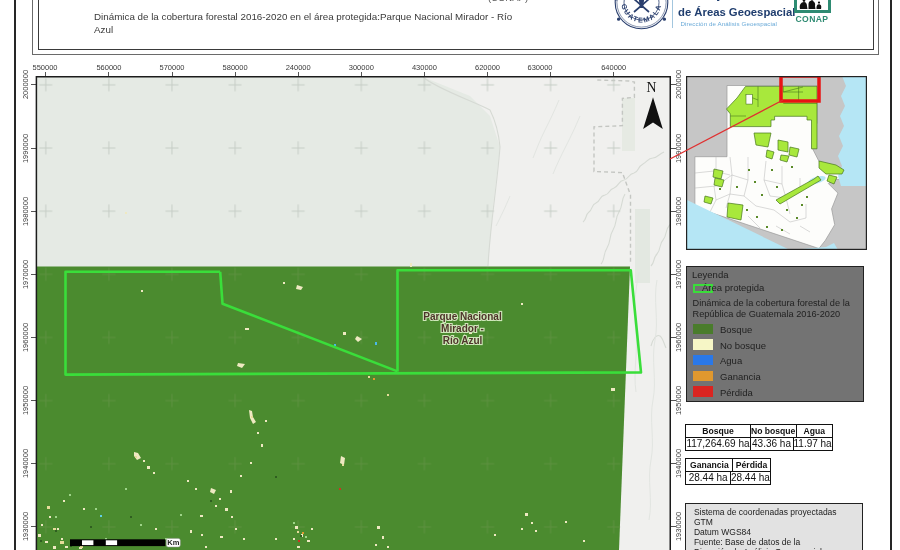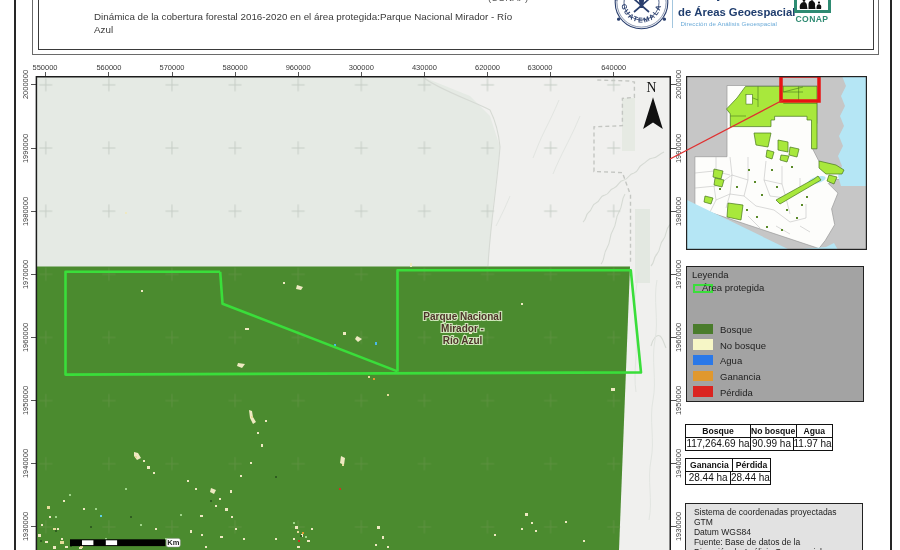--- a/index.html
+++ b/index.html
@@ -64,7 +64,7 @@
 <div class="tlab" style="left:88.9px">560000</div>
 <div class="tlab" style="left:152px">570000</div>
 <div class="tlab" style="left:215.1px">580000</div>
-<div class="tlab" style="left:278.2px">960000</div>
+<div class="tlab" style="left:278.2px">240000</div>
 <div class="tlab" style="left:341.3px">300000</div>
 <div class="tlab" style="left:404.4px">430000</div>
 <div class="tlab" style="left:467.5px">620000</div>

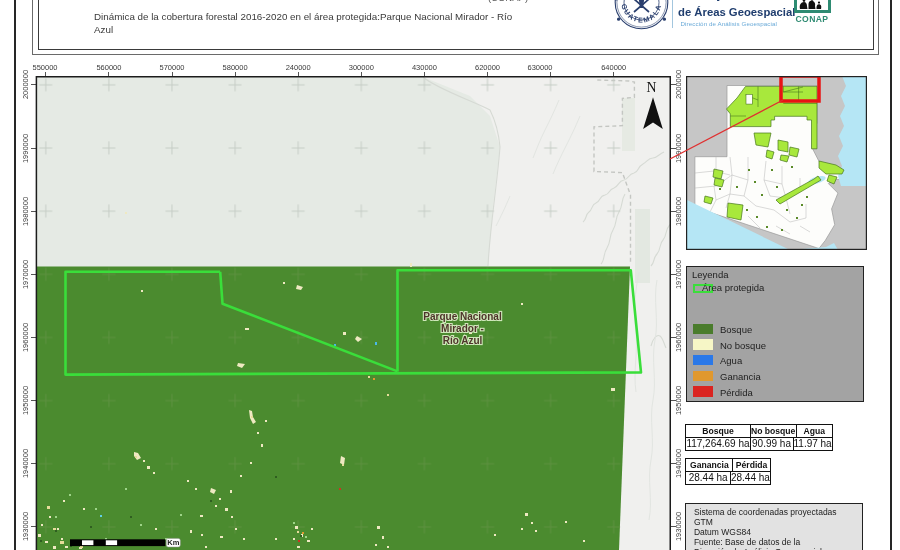--- a/index.html
+++ b/index.html
@@ -348,7 +348,7 @@
  <rect x="0.6" y="0.6" width="179.8" height="172.8" fill="none" stroke="#222" stroke-width="1.2"></rect>
 </svg>
 
-<div class="abs" style="left:686px;top:266px;width:176px;height:133.5px;background:#a3a3a3;border:1.3px solid #222">
+<div class="abs" style="left:686px;top:266px;width:176px;height:133.5px;background:#737373;border:1.3px solid #222">
   <div class="abs" style="left:5px;top:1.5px;font-size:9.5px;color:#222">Leyenda</div>
   <div class="abs" style="left:6px;top:16.5px;width:16px;height:5px;border:2.5px solid #3ade3a"></div>
   <div class="abs" style="left:15px;top:15px;font-size:9.5px;color:#222">Área protegida</div>

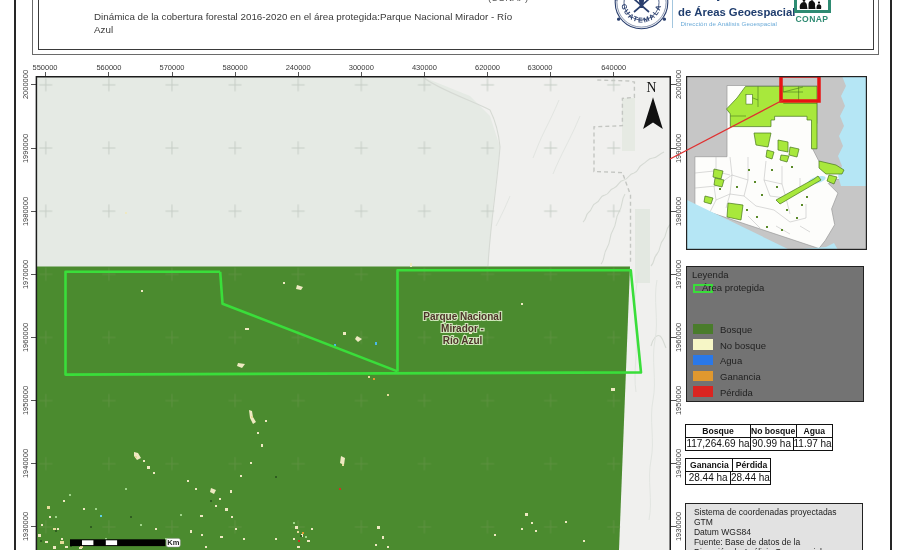--- a/index.html
+++ b/index.html
@@ -352,6 +352,7 @@
   <div class="abs" style="left:5px;top:1.5px;font-size:9.5px;color:#222">Leyenda</div>
   <div class="abs" style="left:6px;top:16.5px;width:16px;height:5px;border:2.5px solid #3ade3a"></div>
   <div class="abs" style="left:15px;top:15px;font-size:9.5px;color:#222">Área protegida</div>
+  <div class="abs" style="left:5.5px;top:31px;width:168px;font-size:9.2px;line-height:10.6px;color:#222">Dinámica de la cobertura forestal de la República de Guatemala 2016-2020</div>
   <div class="abs" style="left:6px;top:56.5px;width:20px;height:10.5px;background:#4a7c2c"></div>
   <div class="abs" style="left:33px;top:57px;font-size:9.5px;color:#222">Bosque</div>
   <div class="abs" style="left:6px;top:72.2px;width:20px;height:10.5px;background:#f6f6c6"></div>

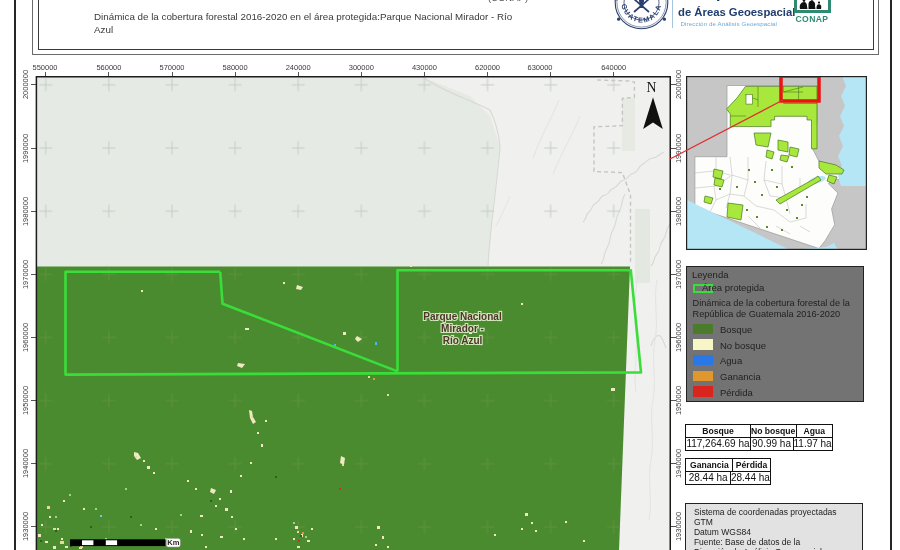--- a/index.html
+++ b/index.html
@@ -380,7 +380,7 @@
     </div>
   <div class="tr">
       <div class="td" style="width:63.2px">117,264.69 ha</div>
-      <div class="td" style="width:45.1px">90.99 ha</div>
+      <div class="td" style="width:45.1px">43.36 ha</div>
       <div class="td" style="flex:1">11.97 ha</div>
     </div>
 </div>

